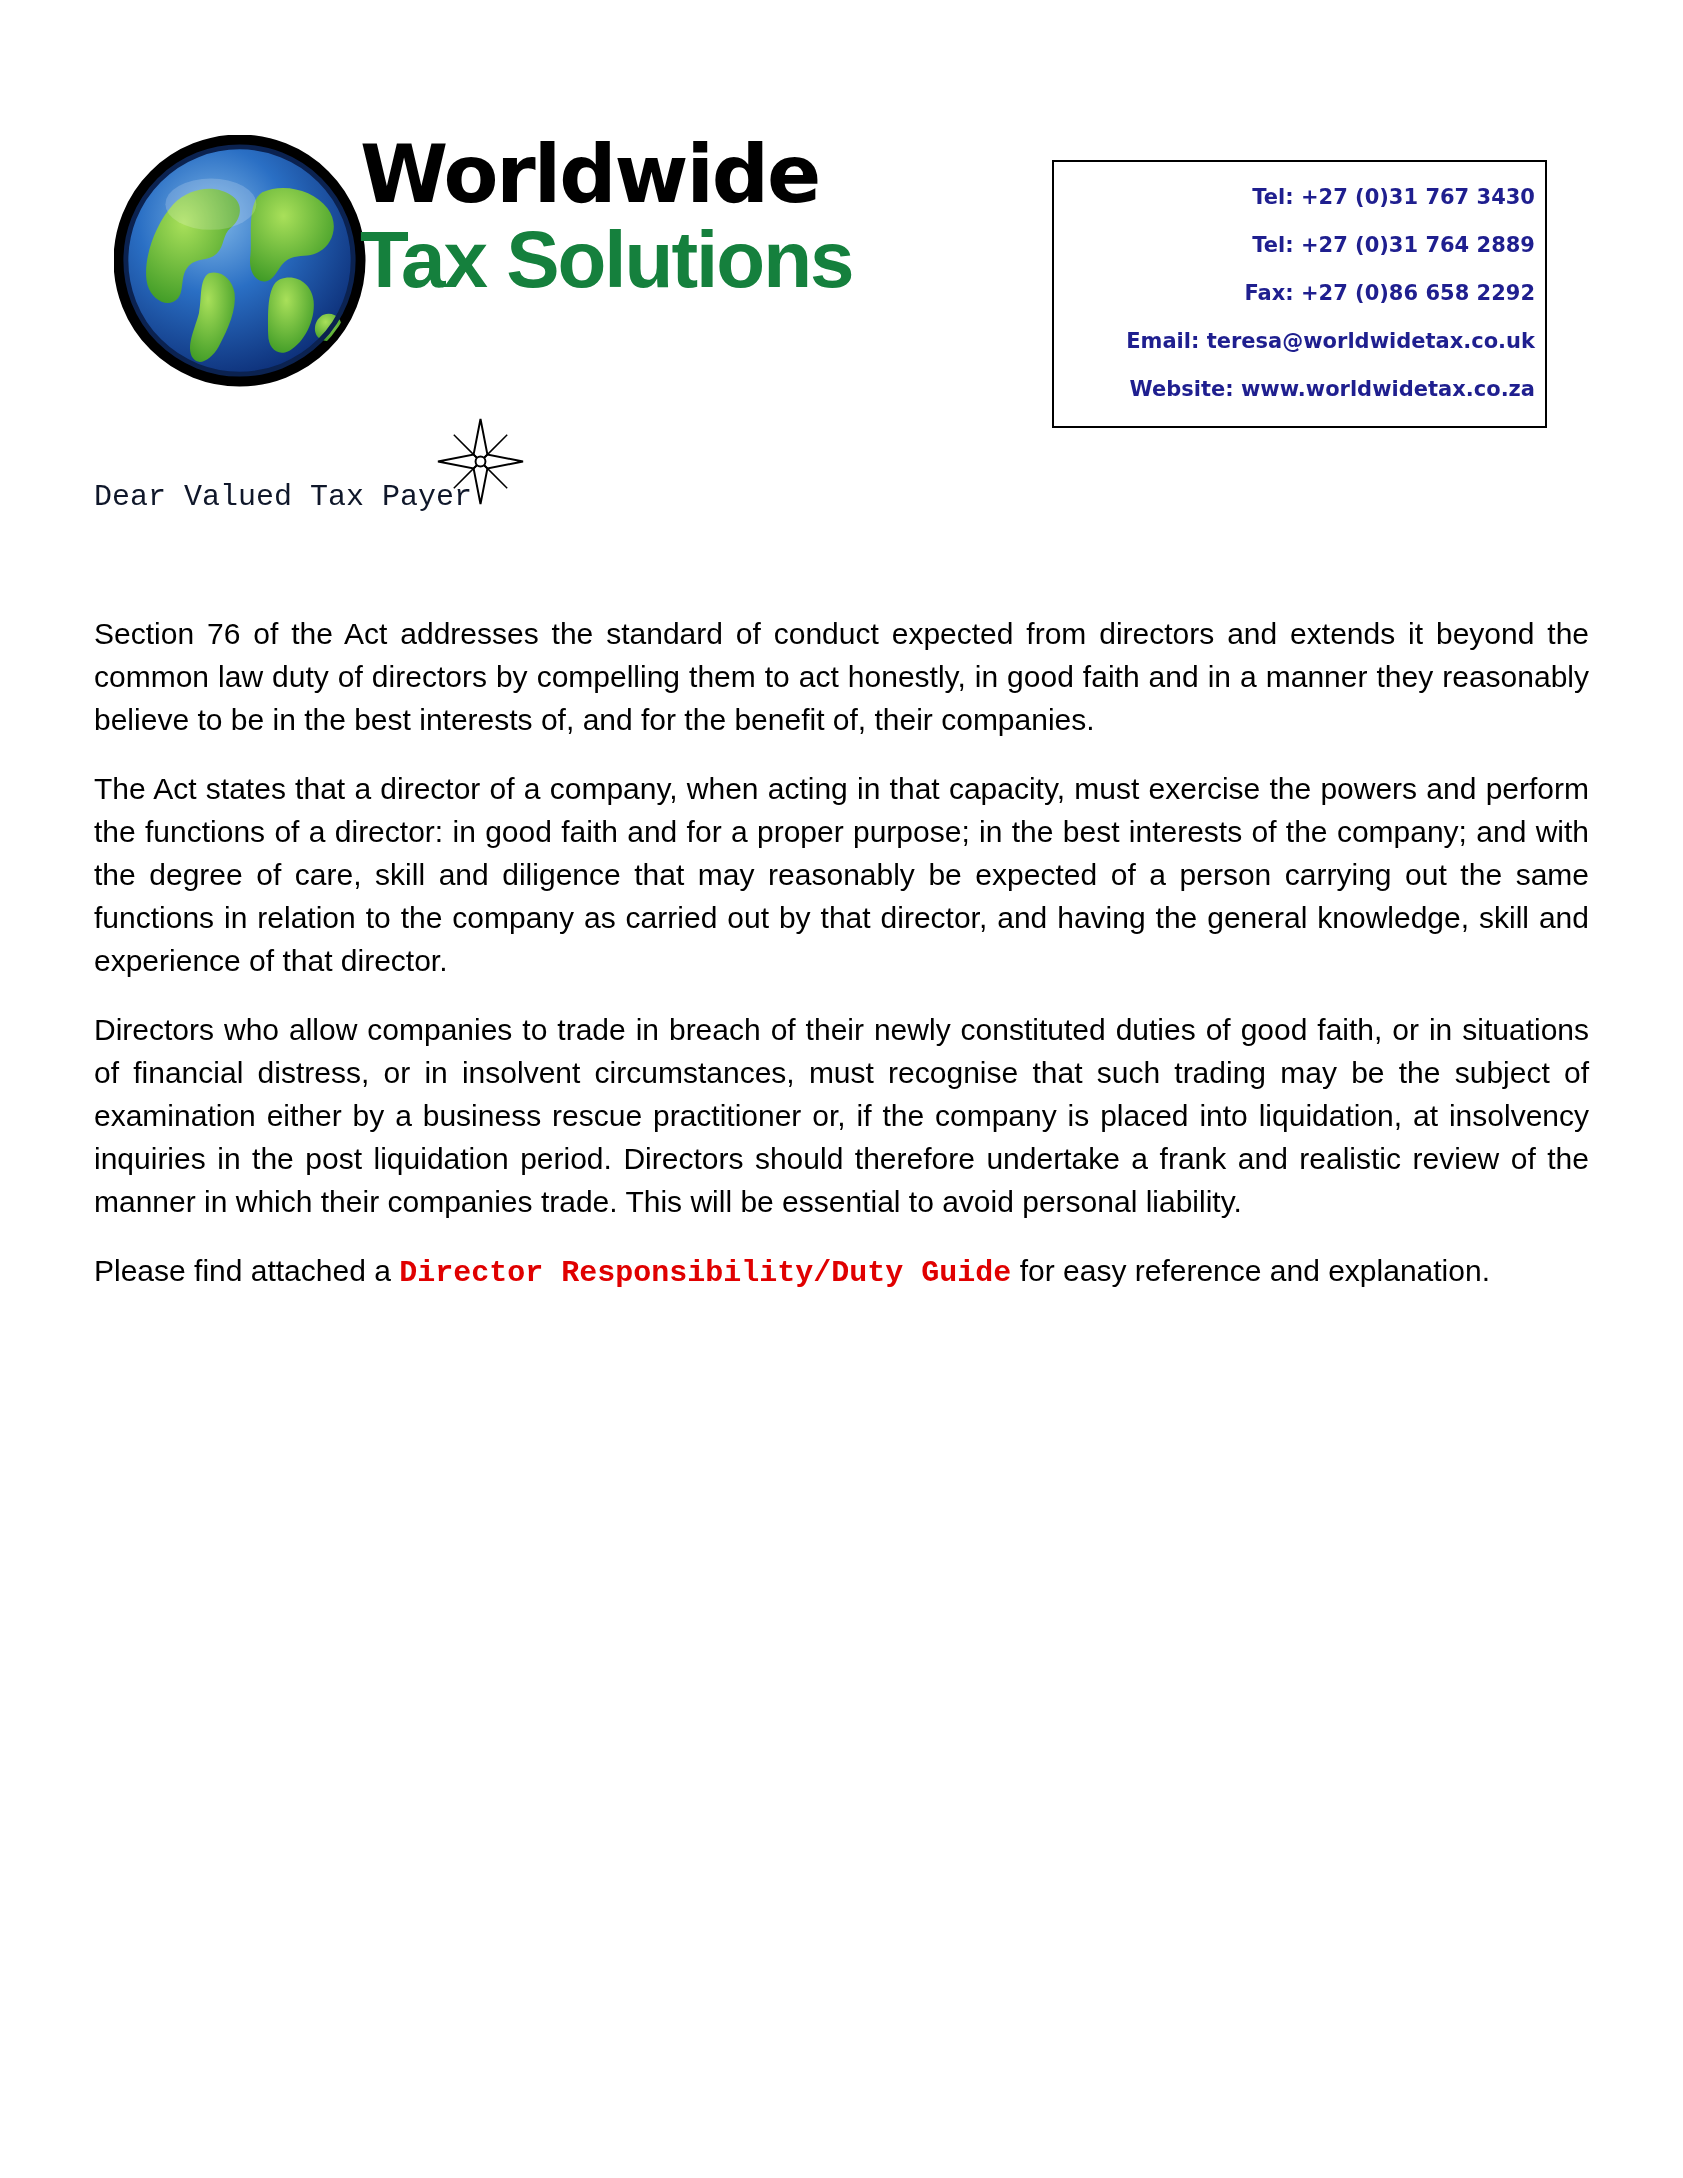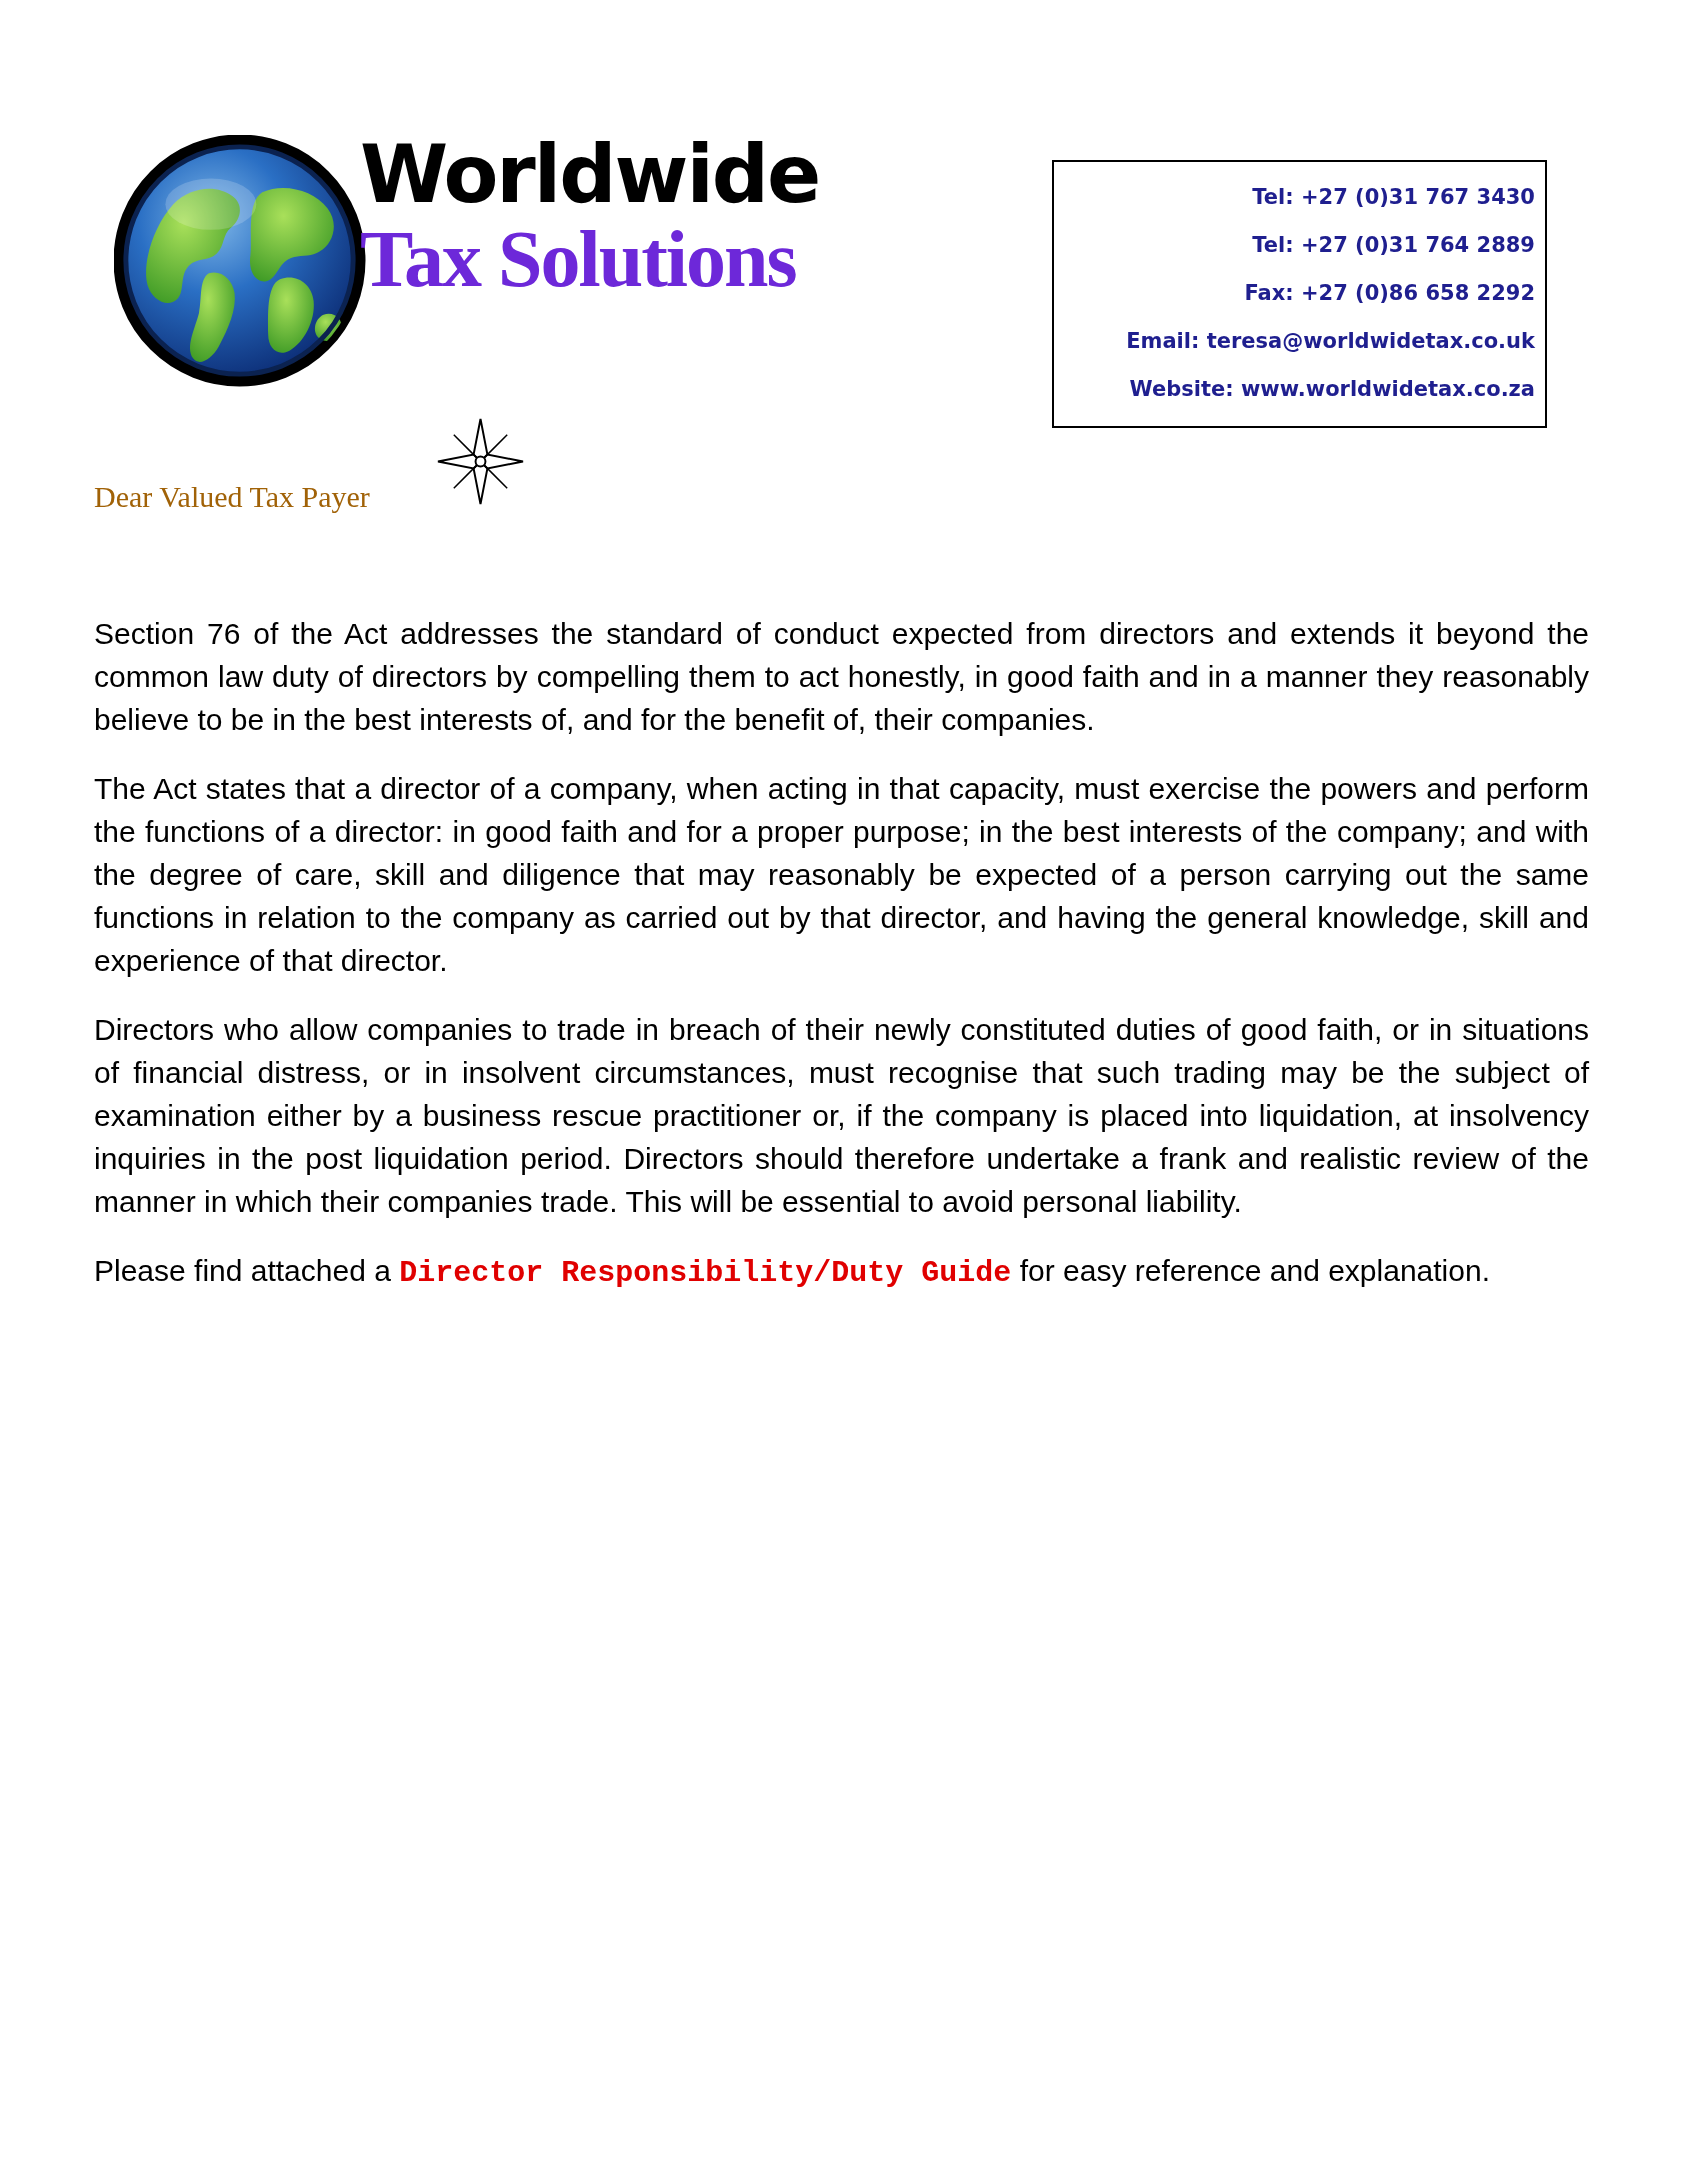--- a/index.html
+++ b/index.html
@@ -62,12 +62,12 @@
     white-space: nowrap;
   }
   .logo-line2 {
-    font-family: Liberation Serif, serif;
+    font-family: Liberation Sans, sans-serif;
     font-weight: bold;
     font-size: 80px;
     line-height: 87px;
     letter-spacing: -2px;
-    color: #6d28d9;
+    color: #15803d;
     white-space: nowrap;
   }
   .logo-line3 {

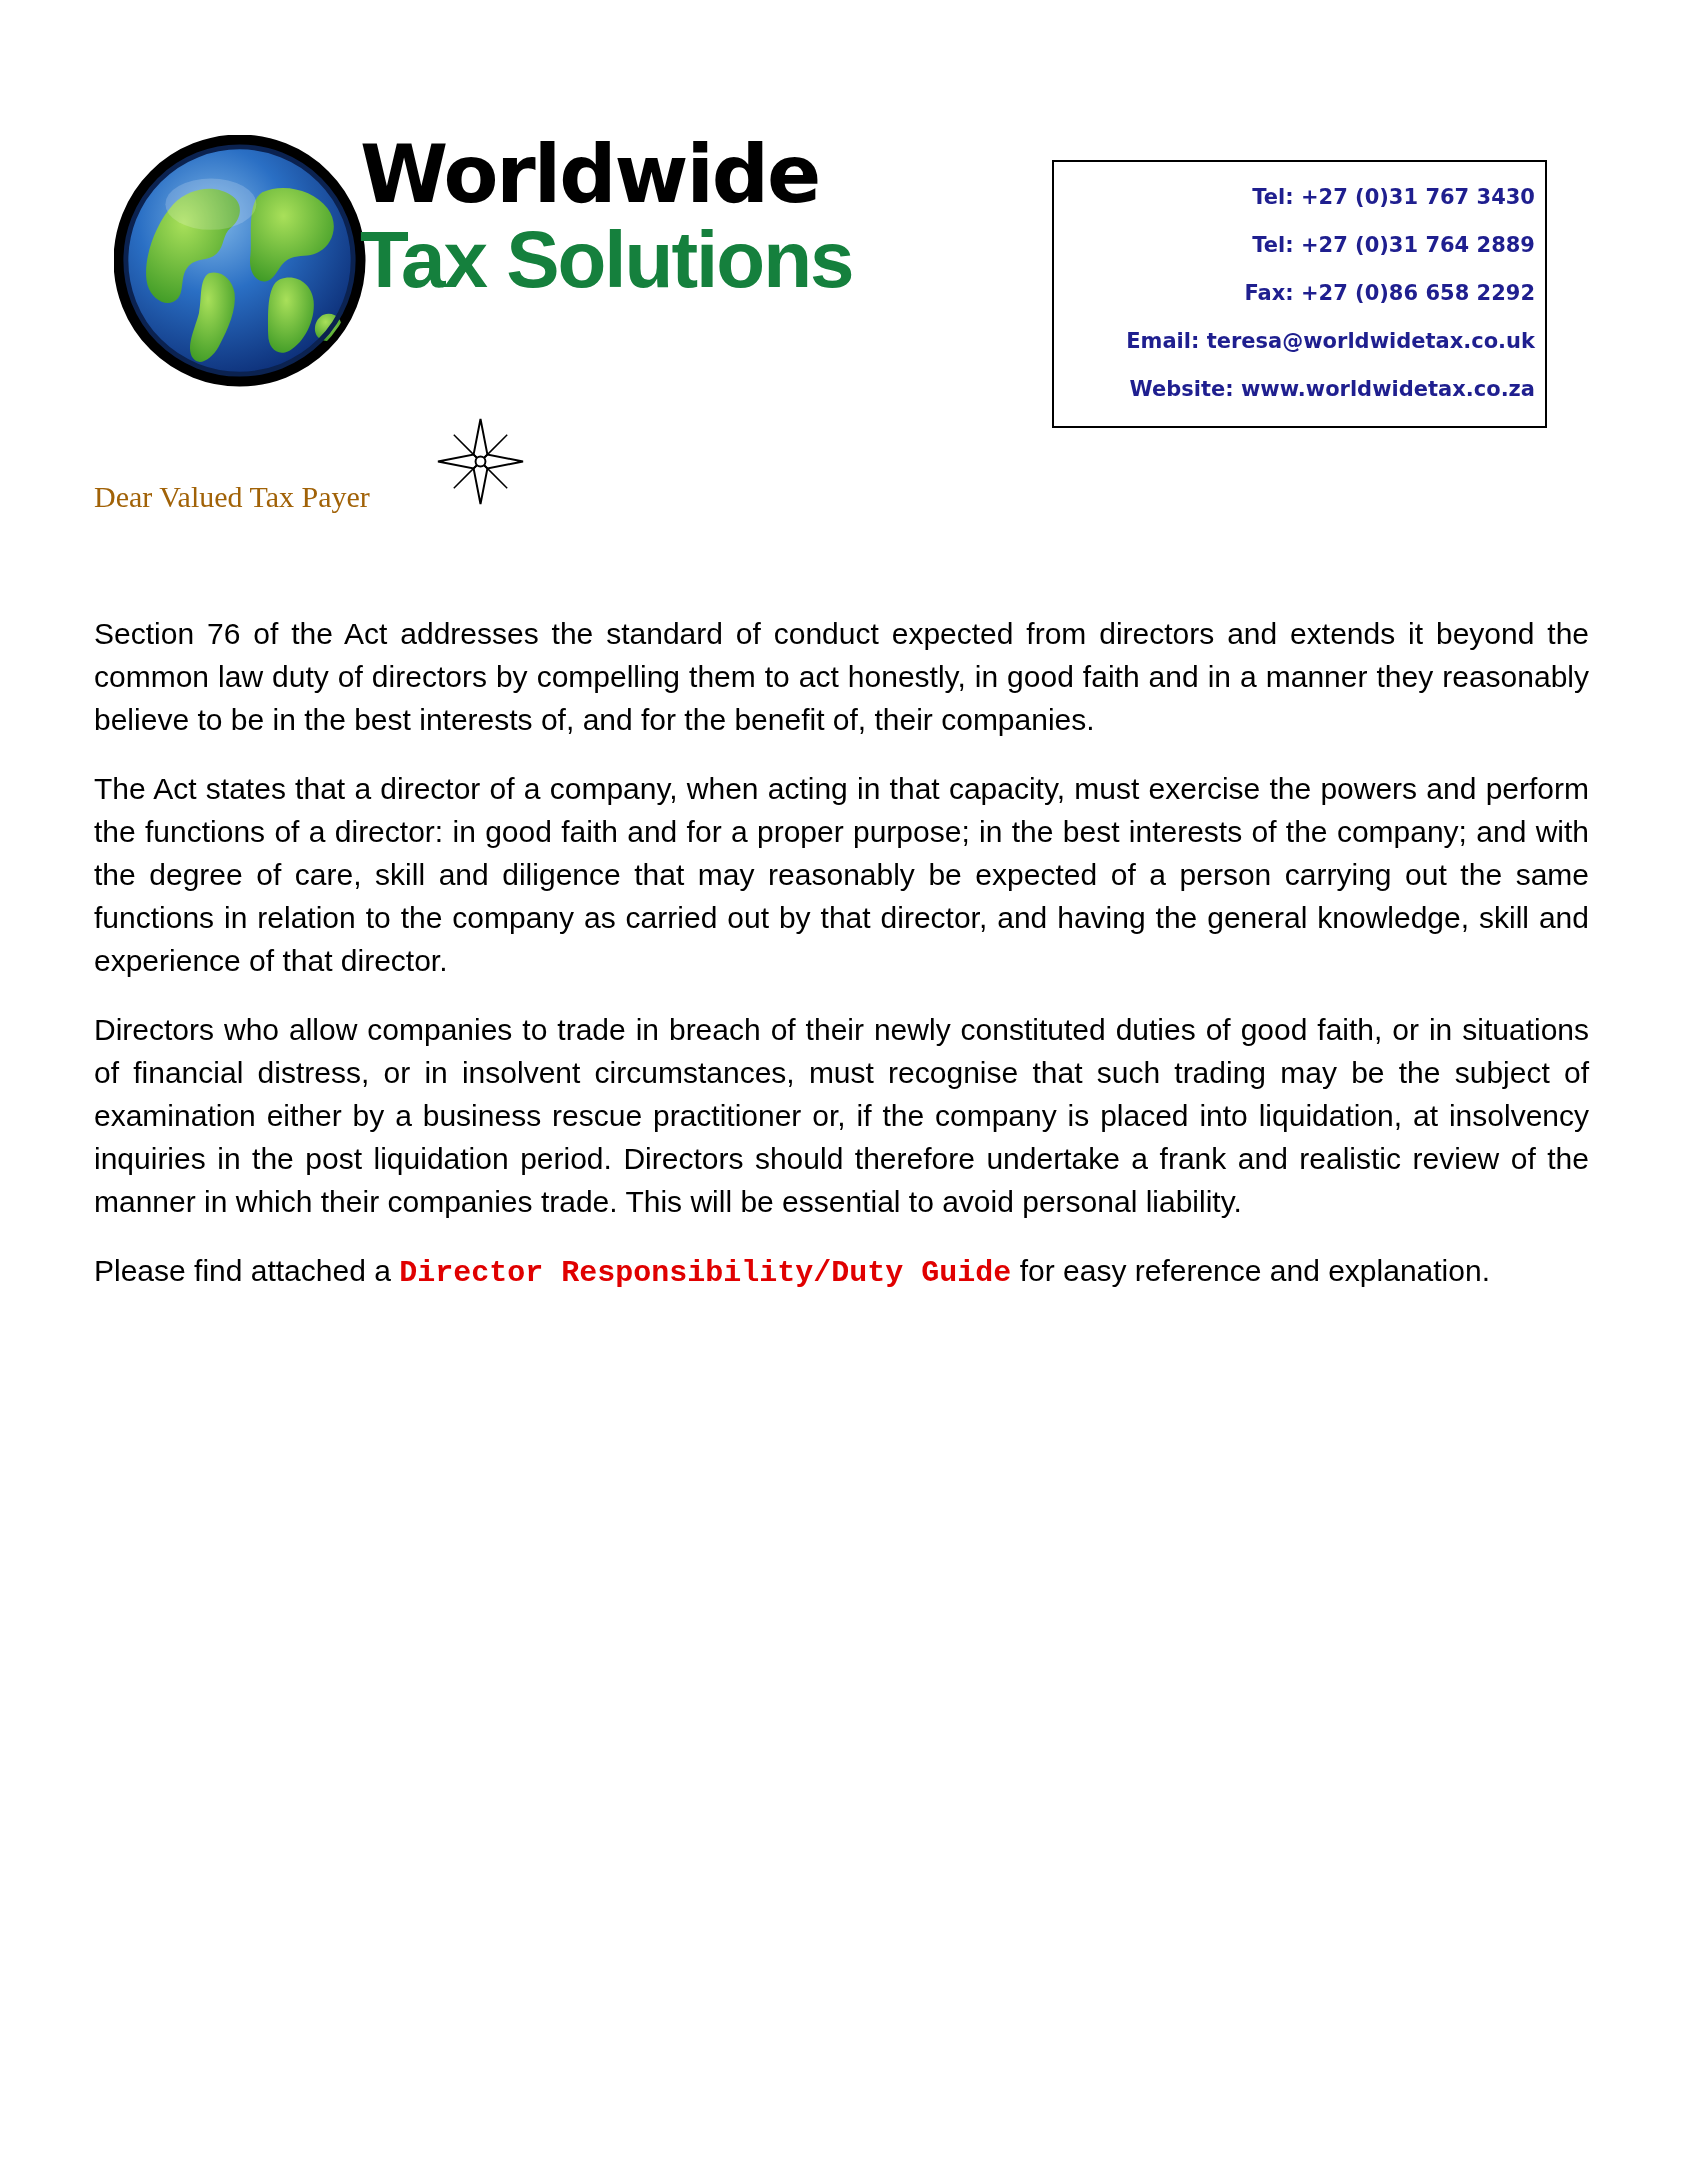--- a/index.html
+++ b/index.html
@@ -118,8 +118,8 @@
     left: 94px;
     top: 434px;
     font-size: 30px;
-    font-family: Liberation Serif, serif;
-    color: #a16207;
+    font-family: Liberation Mono, monospace;
+    color: #0f172a;
   }
 
   .body-text {

